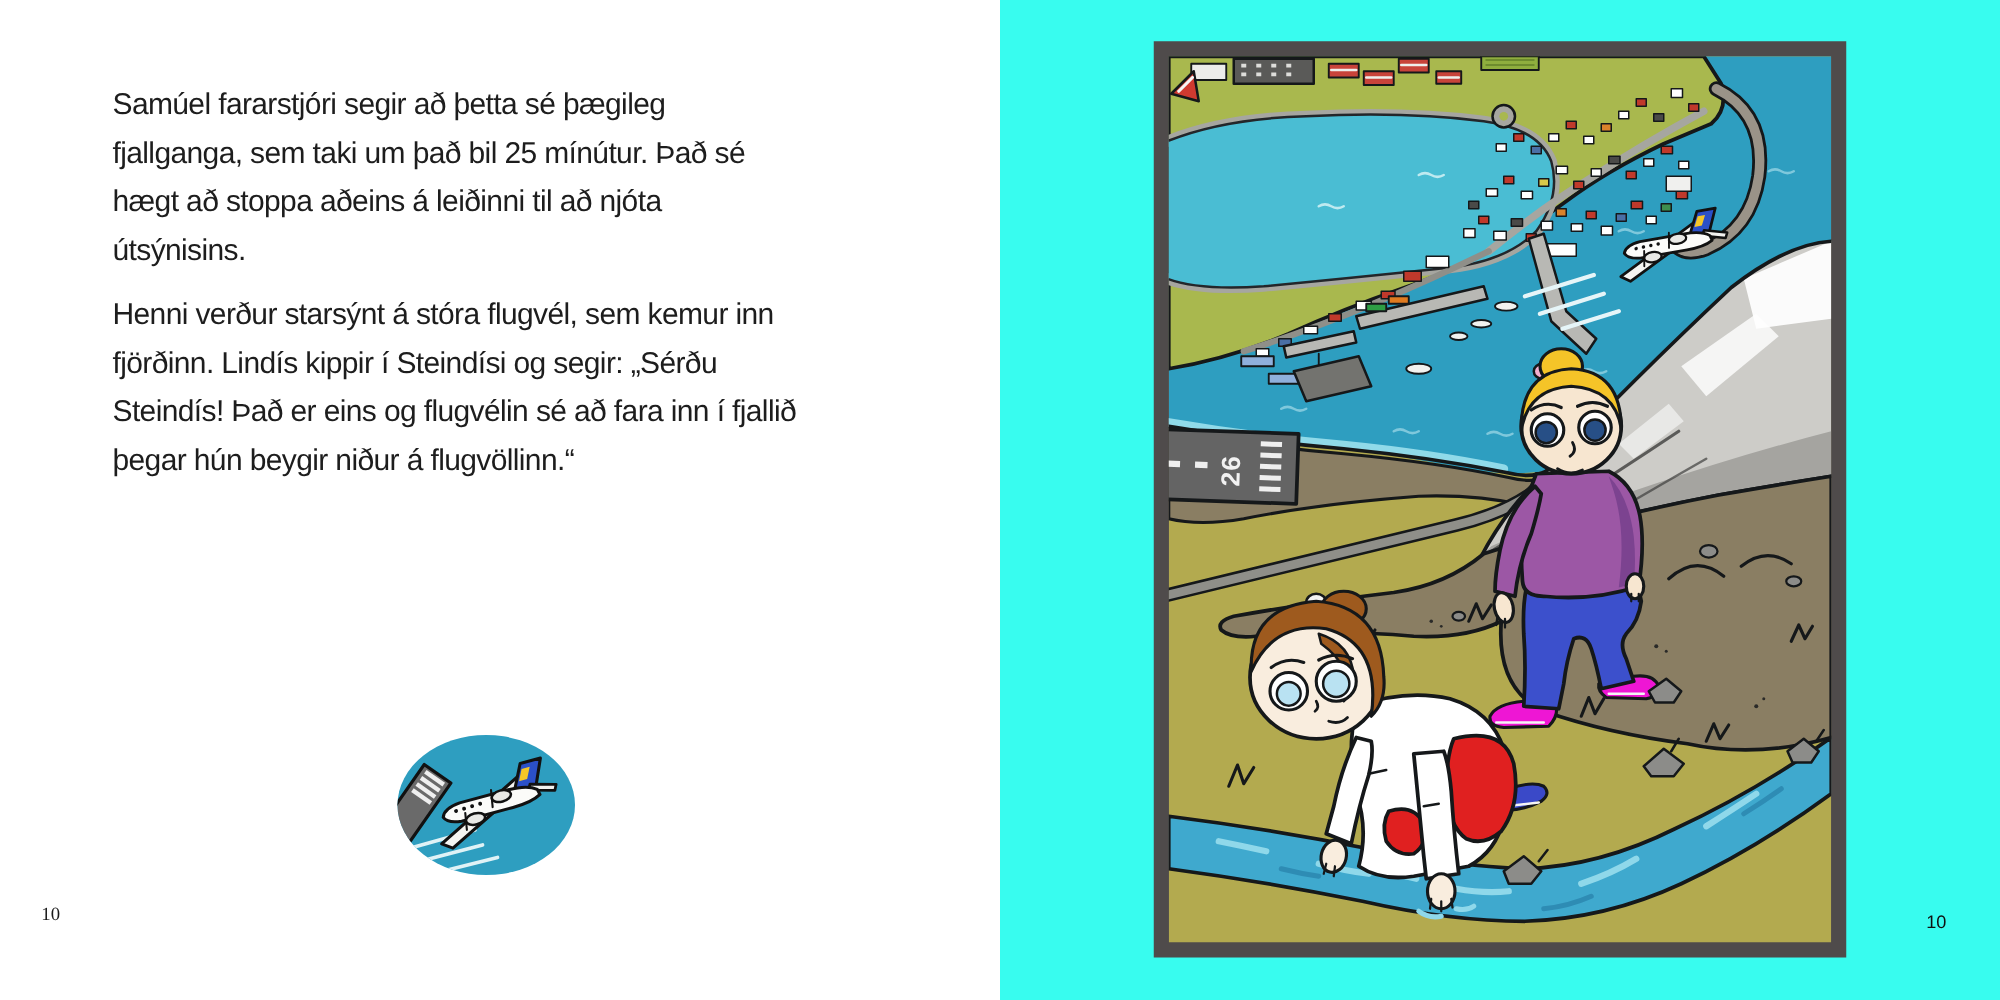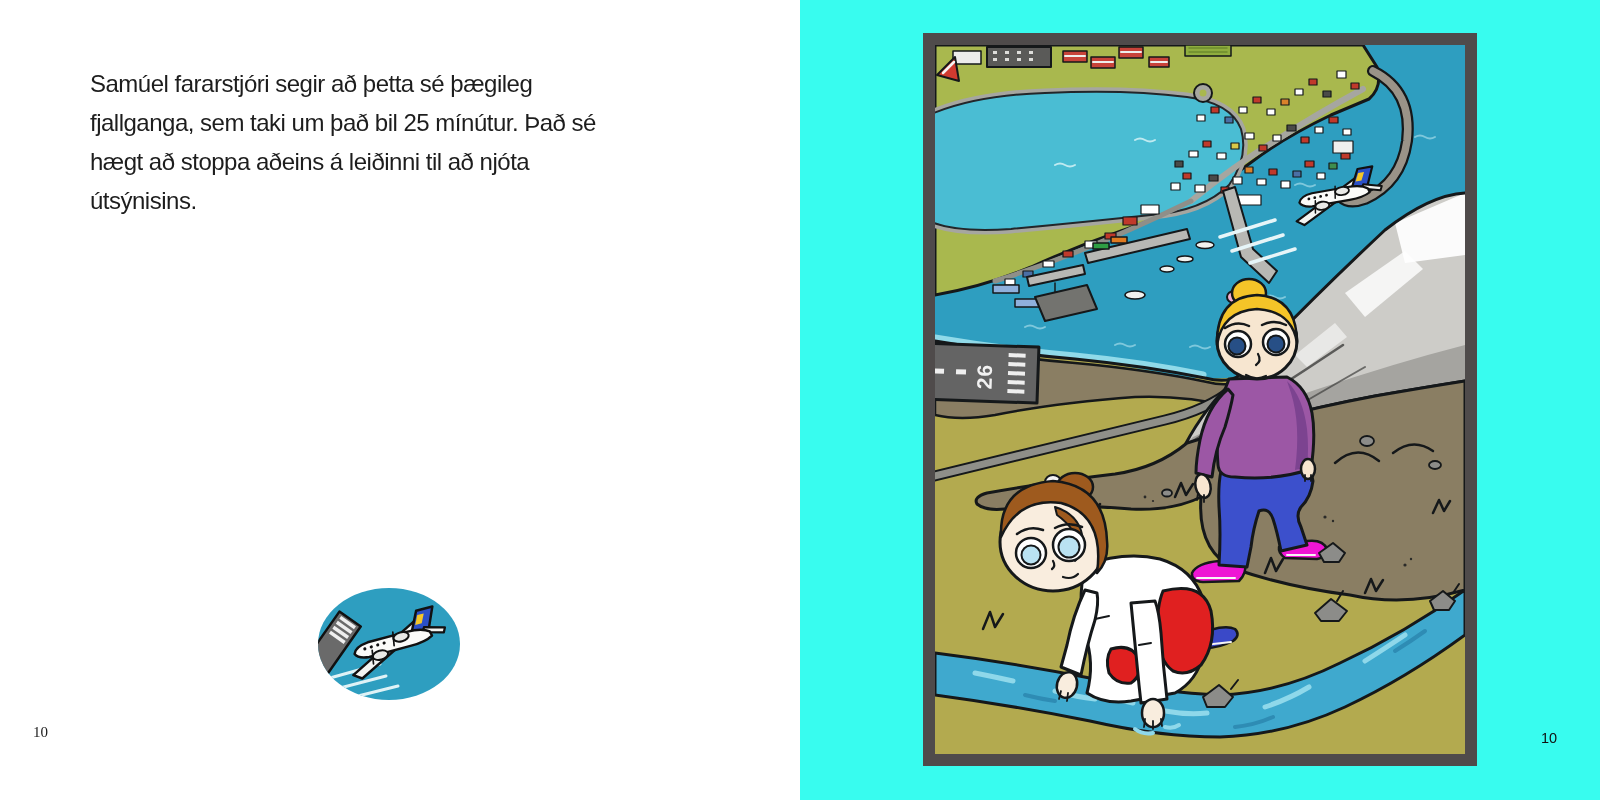--- a/index.html
+++ b/index.html
@@ -28,6 +28,10 @@
 fjallganga, sem taki um það bil 25 mínútur. Það sé
 hægt að stoppa aðeins á leiðinni til að njóta
 útsýnisins.</p>
+    <p>Henni verður starsýnt á stóra flugvél, sem kemur inn
+fjörðinn. Lindís kippir í Steindísi og segir: „Sérðu
+Steindís! Það er eins og flugvélin sé að fara inn í fjallið
+þegar hún beygir niður á flugvöllinn.“</p>
   </div>
 
   <svg class="vignette" width="150" height="120" viewBox="0 0 150 120" stroke-linejoin="round" stroke-linecap="round">

